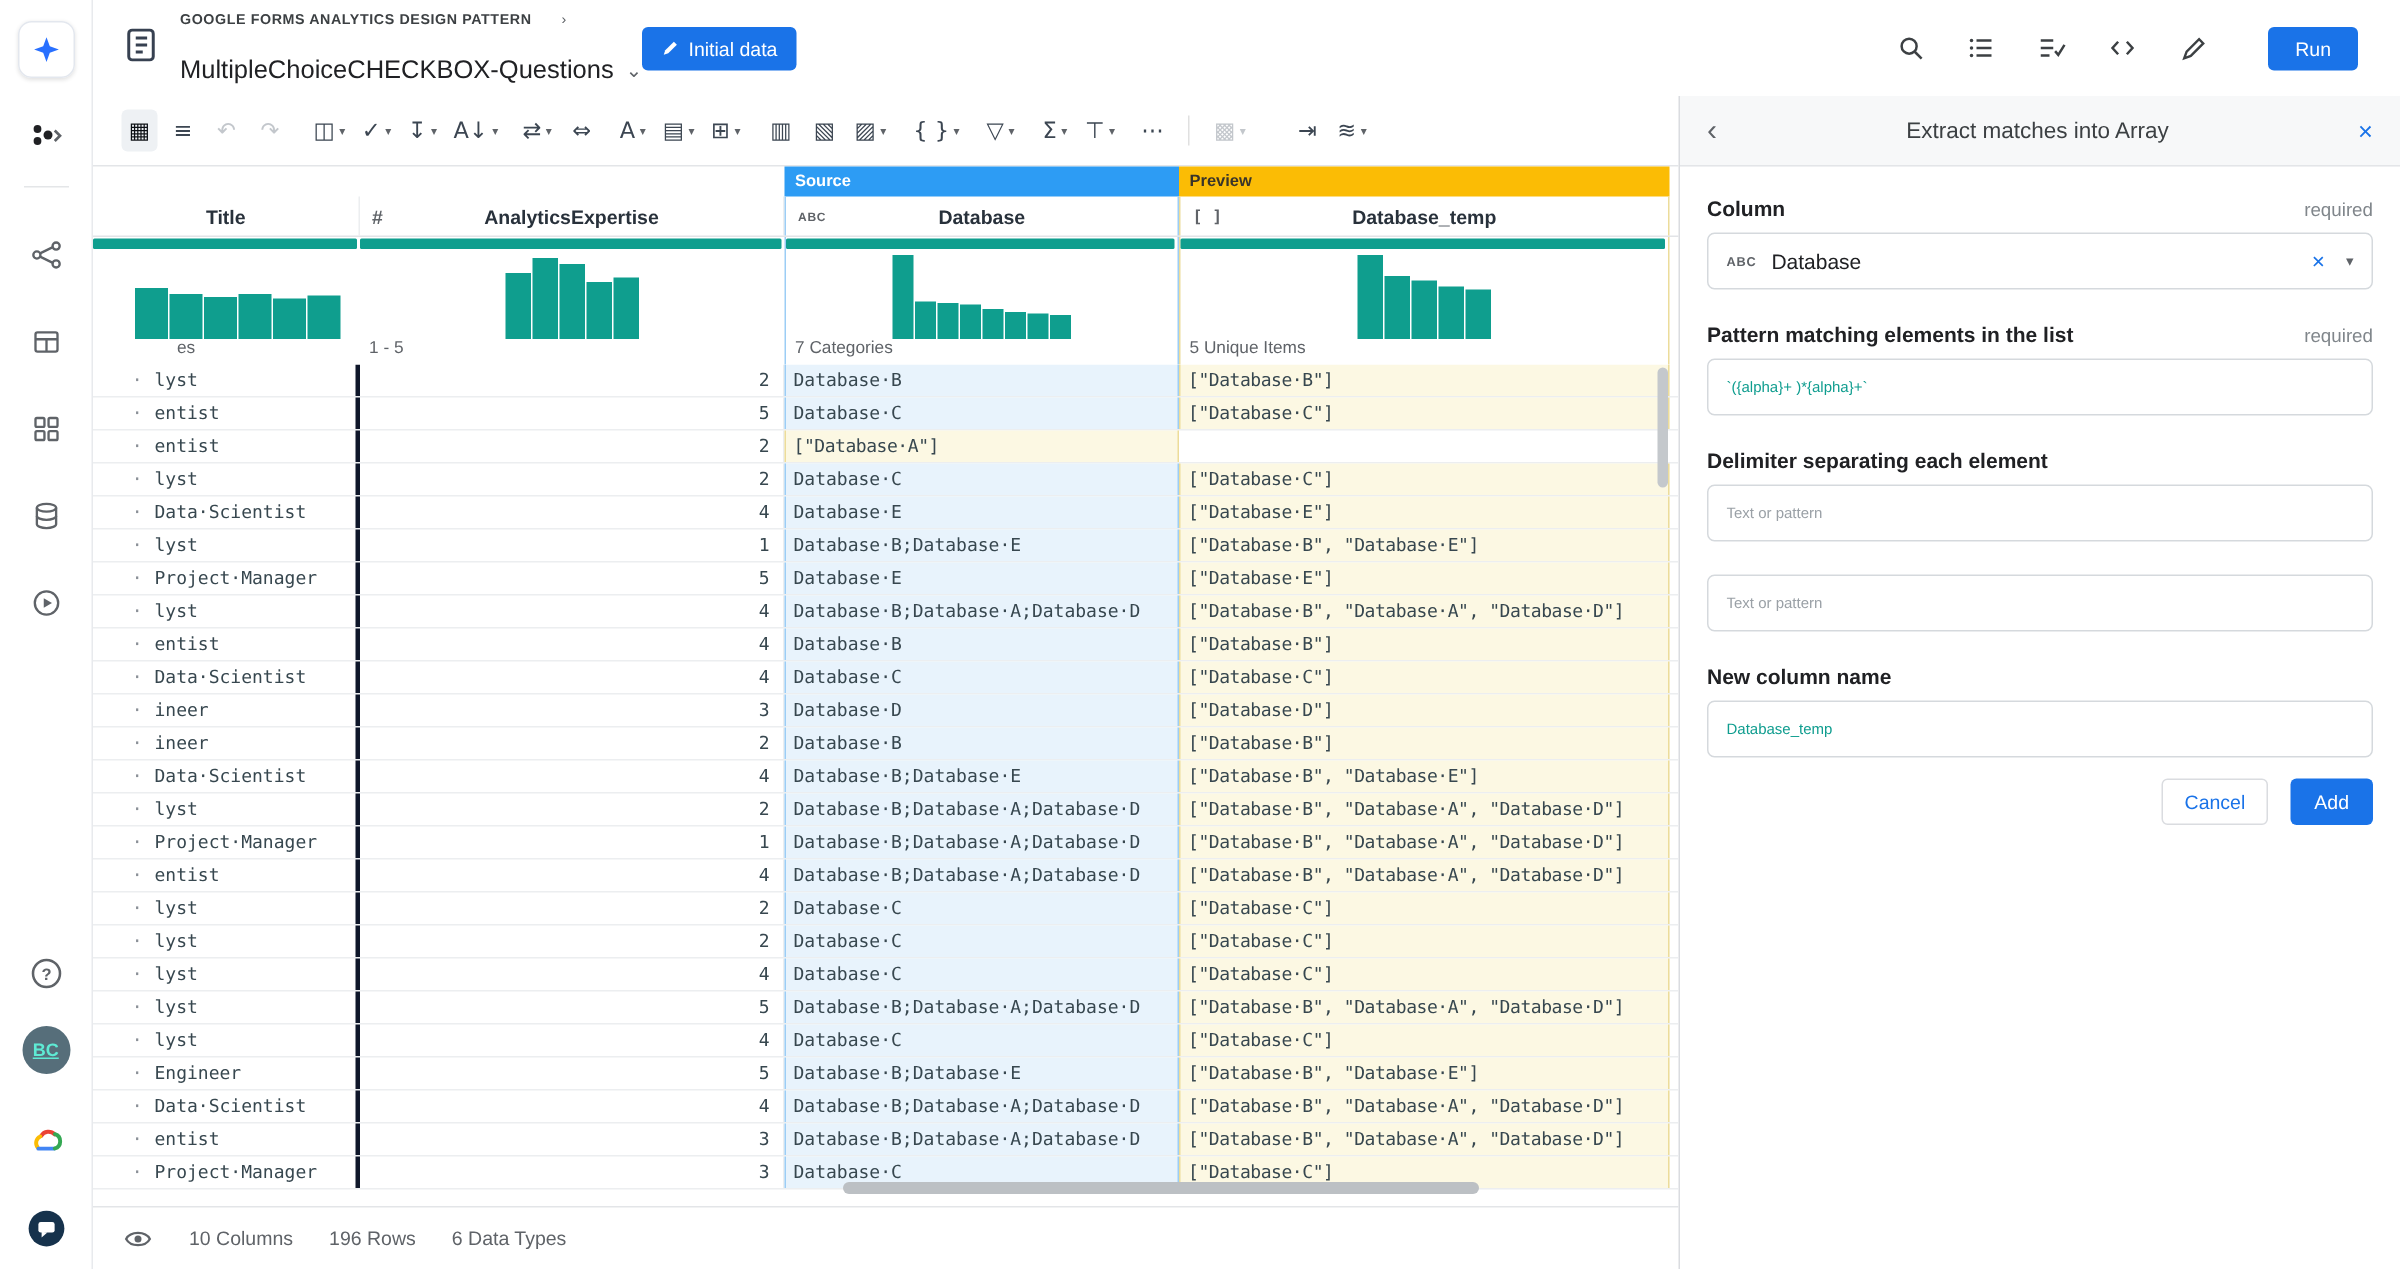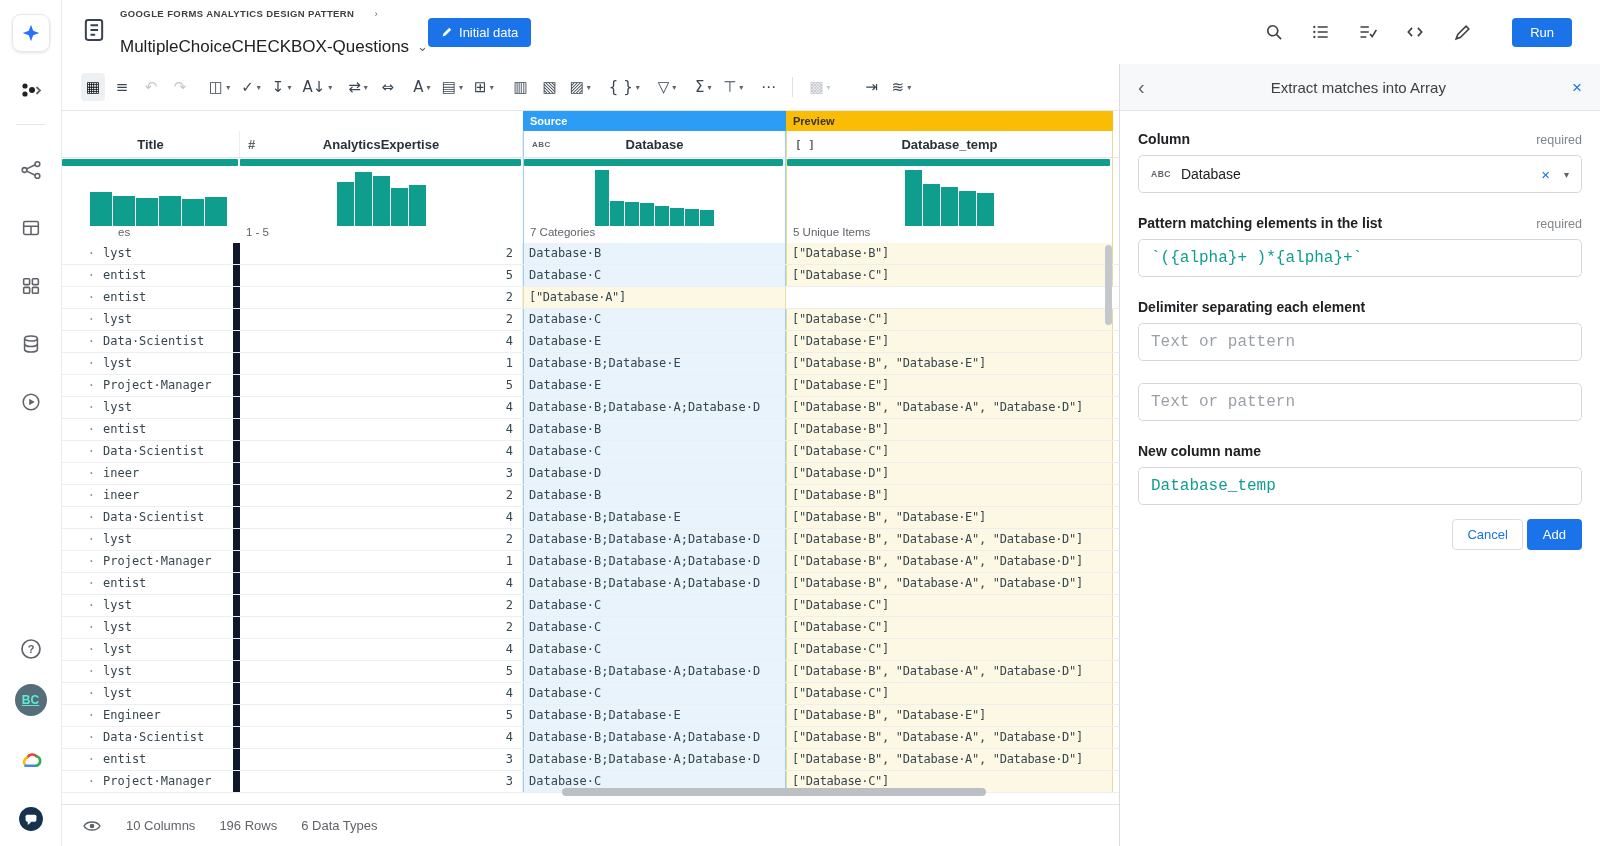--- a/index.html
+++ b/index.html
@@ -74,7 +74,7 @@
   .grow { height:22px; border-bottom:1px solid #eceef0; font-family:"DejaVu Sans Mono",monospace; font-size:12px; color:#37474f; cursor:default; }
   .cell { line-height:21px; white-space:nowrap; overflow:hidden; }
   .c-gut { text-align:right; padding-right:5px; color:#8a9097; }
-  .c-title { padding-left:3px; border-right:7px solid #0f172a; }
+  .c-title { padding-left:3px; border-right:3px solid #0f172a; }
   .c-exp { text-align:right; padding-right:9px; border-right:1px solid #eceef0; }
   .c-db { background:#e8f3fc; padding-left:5px; }
   .c-prev { background:#fcf8e3; padding-left:5px; letter-spacing:-0.3px; }

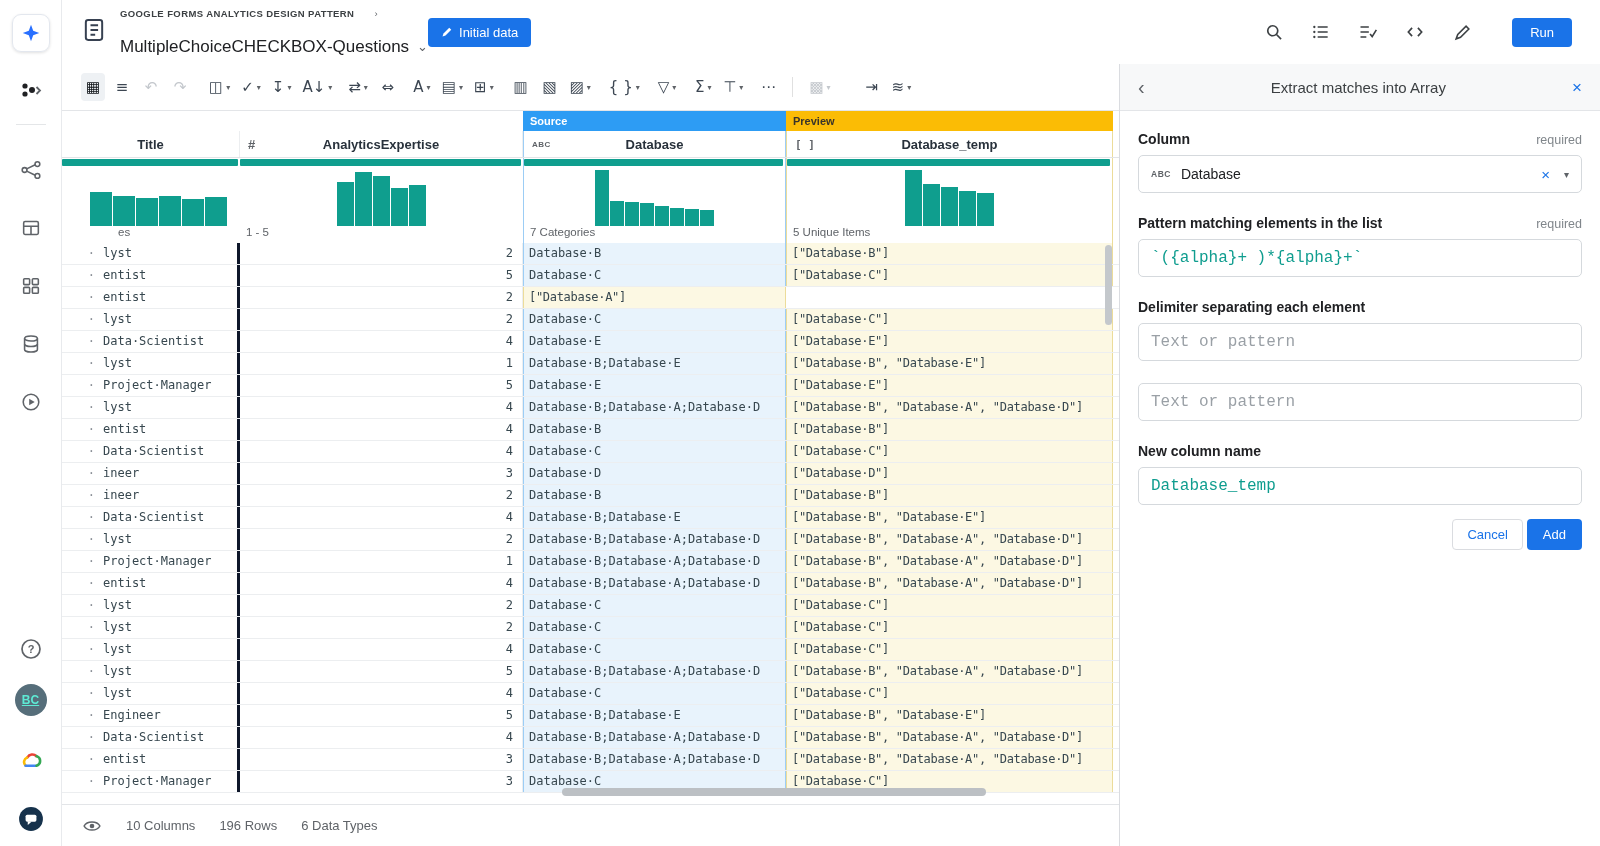--- a/index.html
+++ b/index.html
@@ -101,7 +101,7 @@
   .selval { font-size:14px; color:#202124; }
   .clear { margin-left:auto; color:#1a73e8; font-size:15px; cursor:pointer; }
   .chev { margin-left:14px; color:#5f6368; font-size:10px; }
-  .inp { width:100%; height:38px; border:1px solid #d5d9dd; border-radius:5px; padding:0 12px; font-family:Liberation Mono, monospace; font-size:16px; color:#202124; outline:none; }
+  .inp { width:100%; height:38px; border:1px solid #d5d9dd; border-radius:5px; padding:0 12px; font-family:Liberation Sans, sans-serif; font-size:10px; color:#202124; outline:none; }
   .inp::placeholder { color:#9aa0a6; }
   .inp.green { color:#0f9d8f; }
   .btn-row { display:flex; justify-content:flex-end; gap:4px; margin-top:14px; }

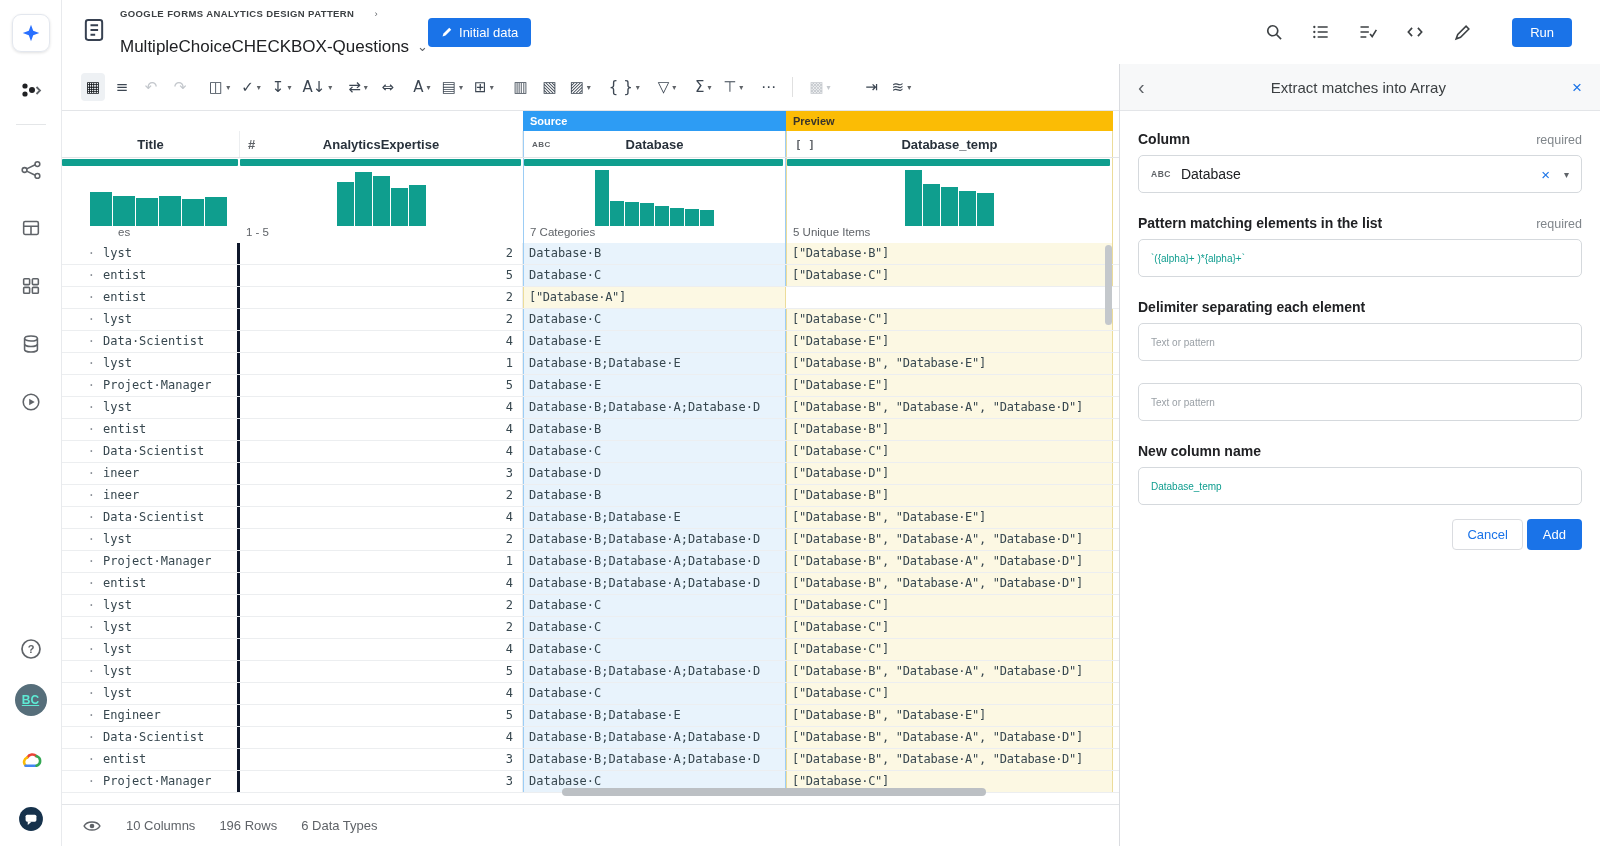--- a/index.html
+++ b/index.html
@@ -104,7 +104,7 @@
   .inp { width:100%; height:38px; border:1px solid #d5d9dd; border-radius:5px; padding:0 12px; font-family:Liberation Sans, sans-serif; font-size:10px; color:#202124; outline:none; }
   .inp::placeholder { color:#9aa0a6; }
   .inp.green { color:#0f9d8f; }
-  .btn-row { display:flex; justify-content:flex-end; gap:4px; margin-top:14px; }
+  .btn-row { display:flex; justify-content:flex-end; gap:15px; margin-top:14px; }
   .btn-ghost { background:#fff; border:1px solid #dadce0; color:#1a73e8; font-size:13px; font-family:"Liberation Sans",sans-serif; border-radius:4px; padding:7px 14px; cursor:pointer; }
   .btn-add { padding:7px 16px; }
 </style>

